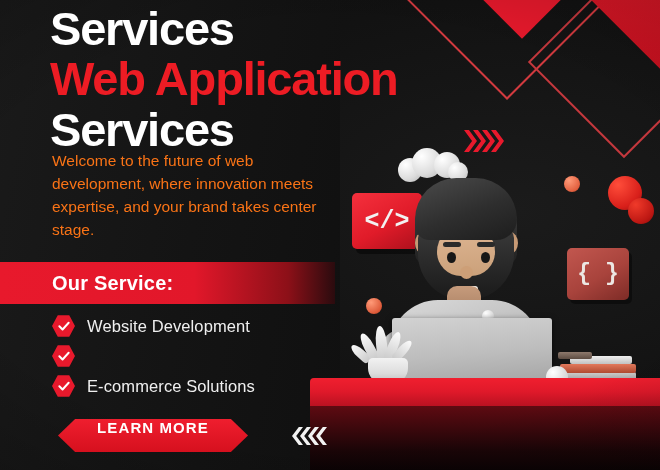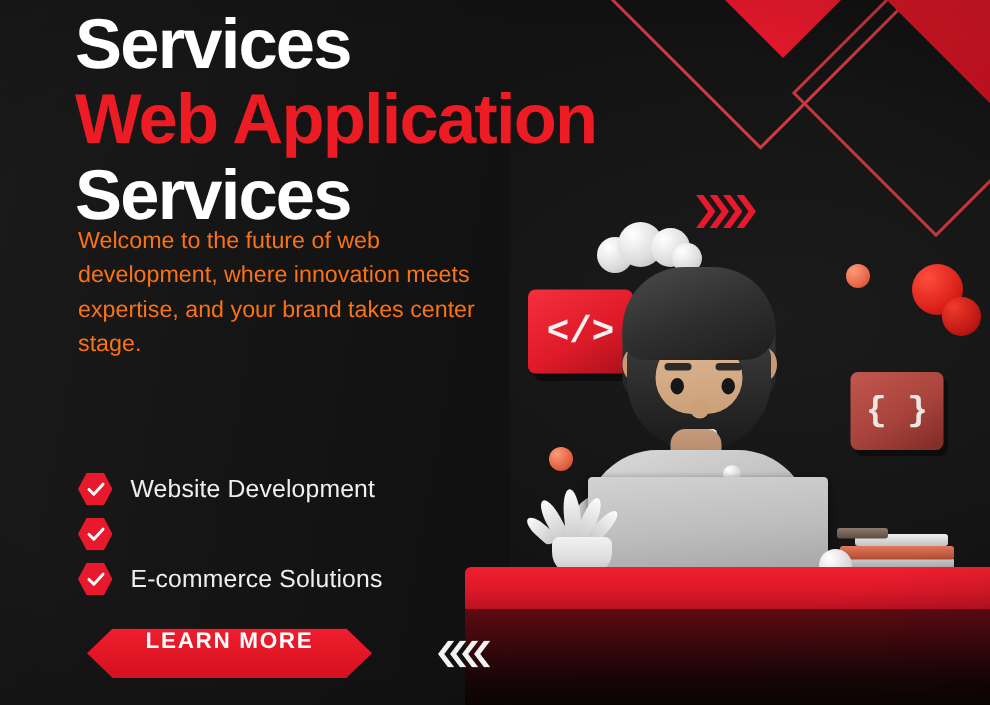--- a/index.html
+++ b/index.html
@@ -268,6 +268,9 @@
 
   <div class="subcopy">Welcome to the future of web development, where innovation meets expertise, and your brand takes center stage.</div>
 
+  <div class="svc-bar">
+    <span>Our Service:</span>
+  </div>
 
   <div class="bullets">
     <div class="bullet">

